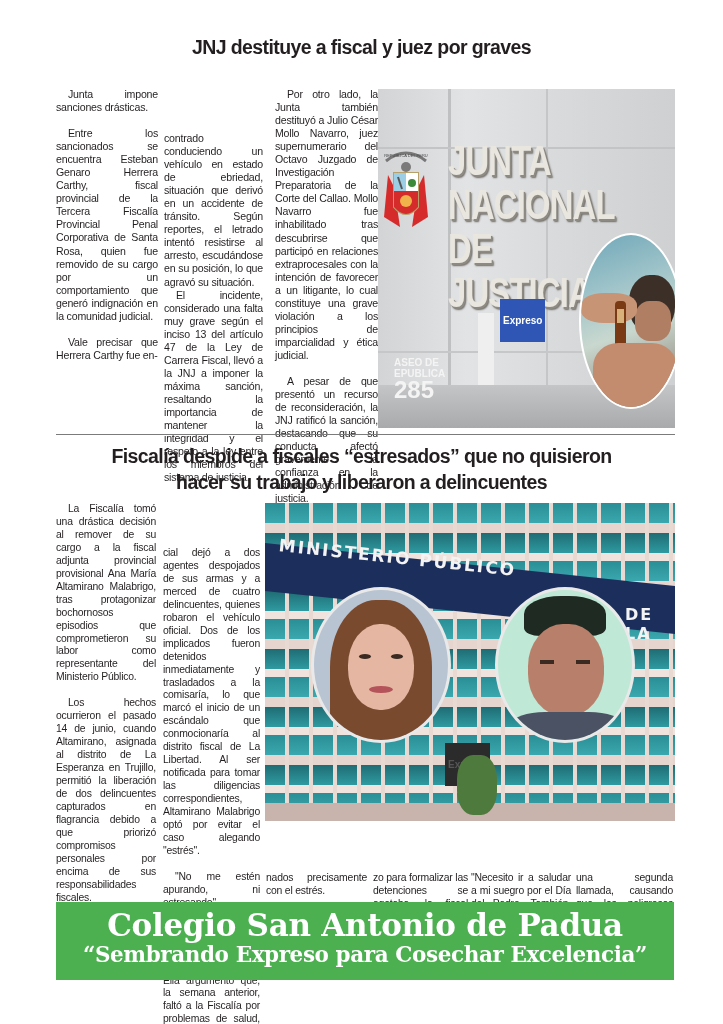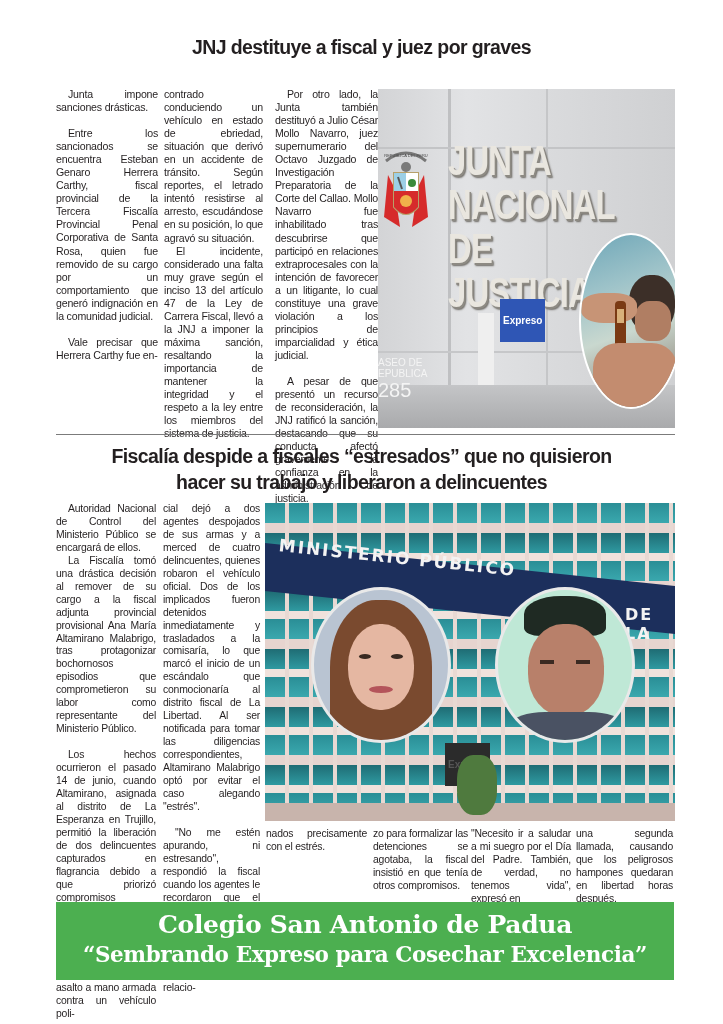--- a/index.html
+++ b/index.html
@@ -11,7 +11,7 @@
   .col { position:absolute; font-size:10.6px; line-height:13.05px; text-align:justify; hyphens:manual; color:#231f20; letter-spacing:-0.2px; }
   .col p { margin:0; text-indent:12px; }
   .col p.gap { margin-top:13px; }
-  .col p.noind { text-indent:0; }
+  .col p.noind { text-indent:0;margin-top:44px; }
   .c2 { font-size:10.4px; line-height:12.95px; }
   .rule { position:absolute; left:56px; width:619px; top:434px; height:1px; background:#7b7b7b; }
   .banner { position:absolute; left:56px; top:902px; width:618px; height:78px; background:#4caf50; color:#fff; text-align:center; font-family:"DejaVu Serif", serif; font-weight:bold; }

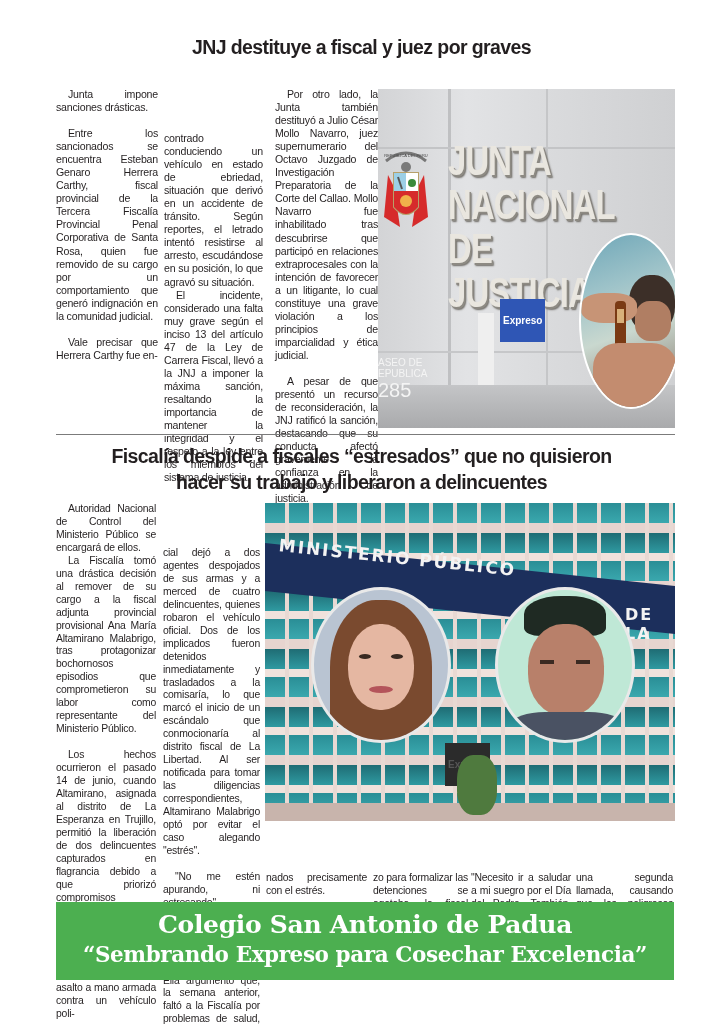--- a/index.html
+++ b/index.html
@@ -78,7 +78,7 @@
 
     <div class="tag" style="left:122px; top:210px; background:#2f56b5; color:#fff;">Expreso</div>
 
-    <div class="abs" style="left:0; top:268px; color:#f4f4f4; font-size:10px; line-height:11px; font-weight:normal;">
+    <div class="abs" style="left:16px; top:268px; color:#f4f4f4; font-size:10px; line-height:11px; font-weight:bold;">
       <div>ASEO DE</div>
       <div>EPUBLICA</div>
       <div style="font-size:20px; line-height:22px;">285</div>

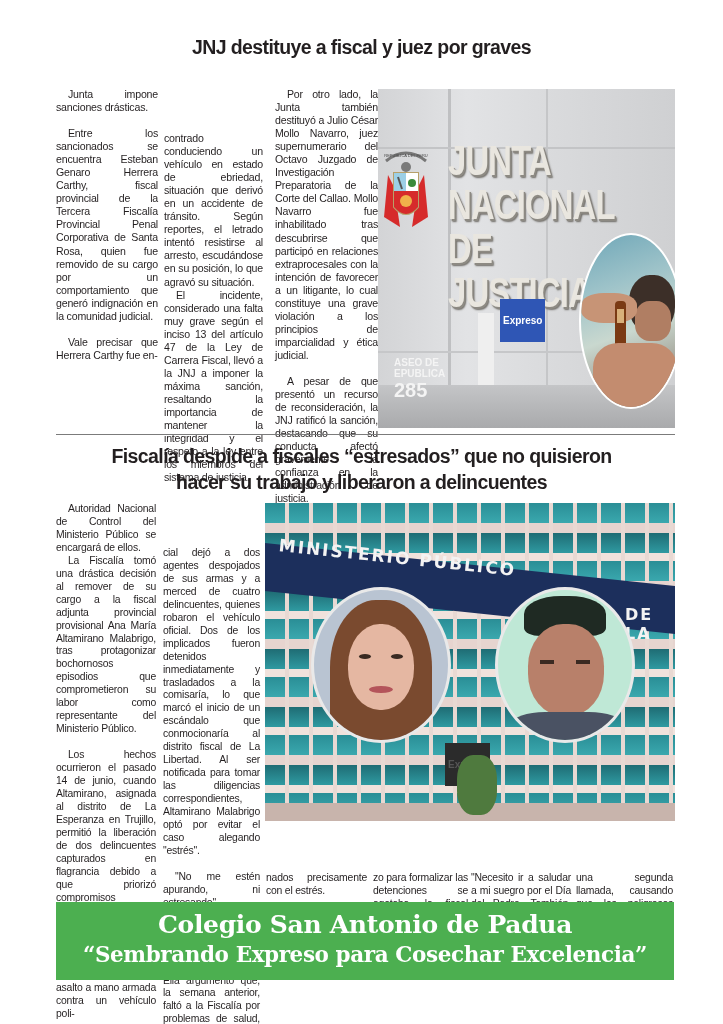--- a/index.html
+++ b/index.html
@@ -81,7 +81,7 @@
     <div class="abs" style="left:16px; top:268px; color:#f4f4f4; font-size:10px; line-height:11px; font-weight:bold;">
       <div>ASEO DE</div>
       <div>EPUBLICA</div>
-      <div style="font-size:20px; line-height:22px;">285</div>
+      <div style="font-size:24px; line-height:22px;">285</div>
     </div>
 
     <div class="abs" style="left:201px; top:144px; width:100px; height:172px; border-radius:50%; border:2px solid #fff; overflow:hidden; background:linear-gradient(160deg,#6fa7b8 0%,#9ec3c9 30%,#c9d8cf 55%,#7d6a5e 100%);">

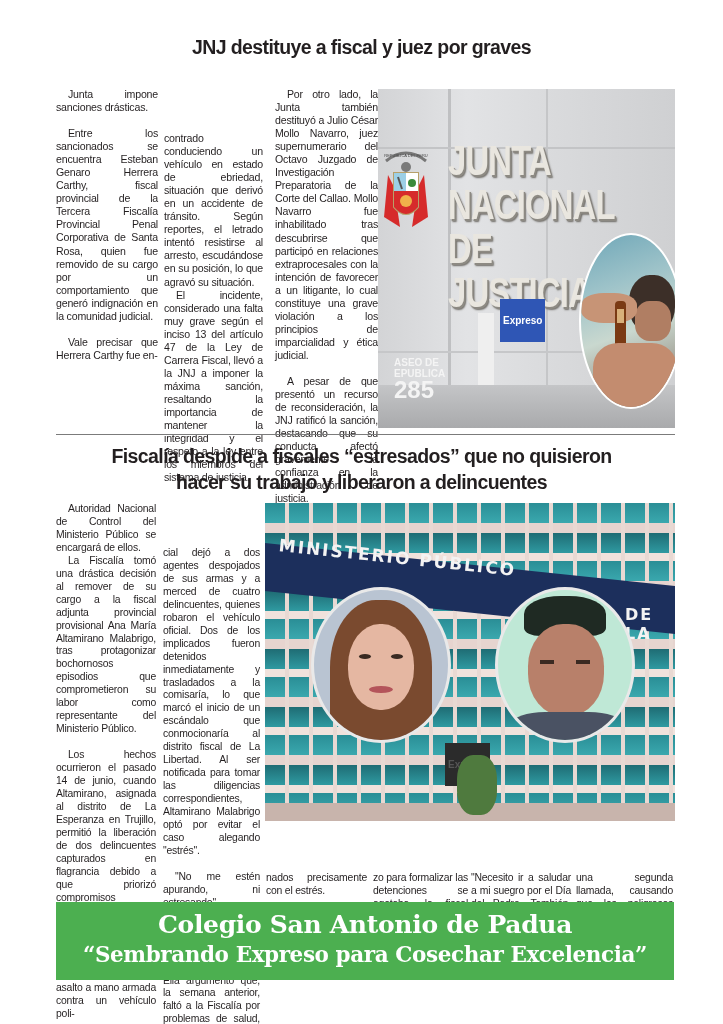--- a/index.html
+++ b/index.html
@@ -104,7 +104,6 @@
   </div>
 
   <div class="col c2" style="left:56px; top:503px; width:100px;">
-    <p>Autoridad Nacional de Control del Ministerio Público se encargará de ellos.</p>
     <p>La Fiscalía tomó una drástica decisión al remover de su cargo a la fiscal adjunta provincial provisional Ana María Altamirano Malabrigo, tras protagonizar bochornosos episodios que comprometieron su labor como representante del Ministerio Público.</p>
     <p class="gap">Los hechos ocurrieron el pasado 14 de junio, cuando Altamirano, asignada al distrito de La Esperanza en Trujillo, permitió la liberación de dos delincuentes capturados en flagrancia debido a que priorizó compromisos personales por encima de sus responsabilidades fiscales.</p>
     <p class="gap">Ese día, un violento asalto a mano armada contra un vehículo poli-</p>

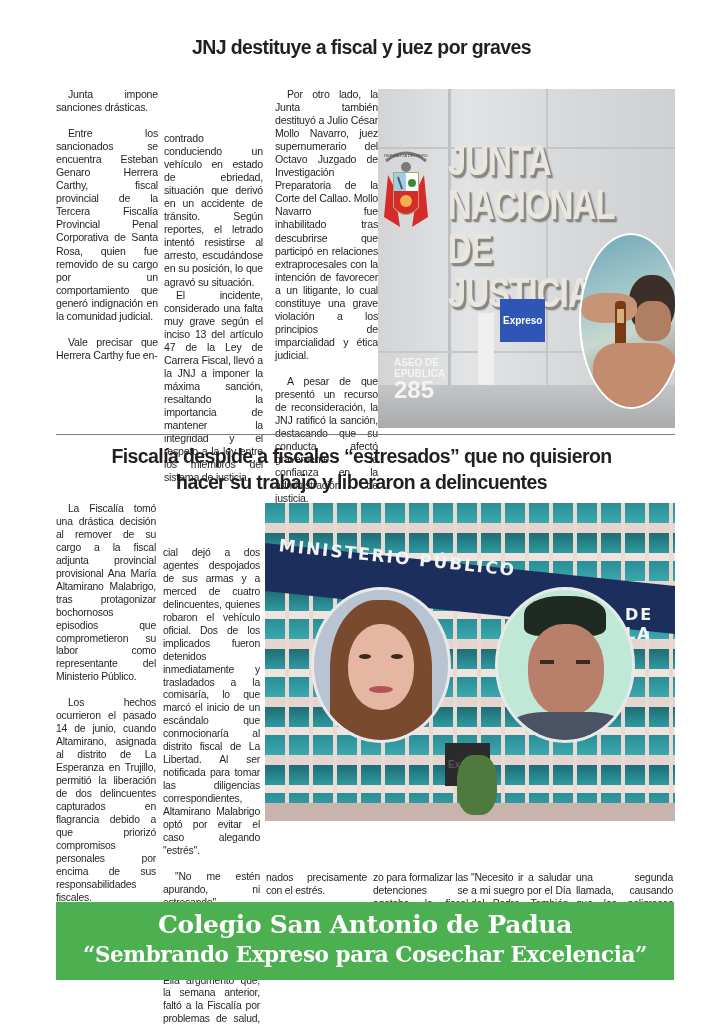--- a/index.html
+++ b/index.html
@@ -15,7 +15,7 @@
   .c2 { font-size:10.4px; line-height:12.95px; }
   .rule { position:absolute; left:56px; width:619px; top:434px; height:1px; background:#7b7b7b; }
   .banner { position:absolute; left:56px; top:902px; width:618px; height:78px; background:#4caf50; color:#fff; text-align:center; font-family:"DejaVu Serif", serif; font-weight:bold; }
-  .banner .l1 { font-size:25px; line-height:30px; margin-top:8px; letter-spacing:-0.3px; }
+  .banner .l1 { font-size:31px; line-height:30px; margin-top:8px; letter-spacing:-0.3px; }
   .banner .l2 { font-size:21.5px; line-height:30px; letter-spacing:-0.4px; }
   .photo { position:absolute; overflow:hidden; }
   .tag { position:absolute; font-family:"Liberation Sans", sans-serif; font-weight:bold; font-size:10px; padding:16px 3px; }

